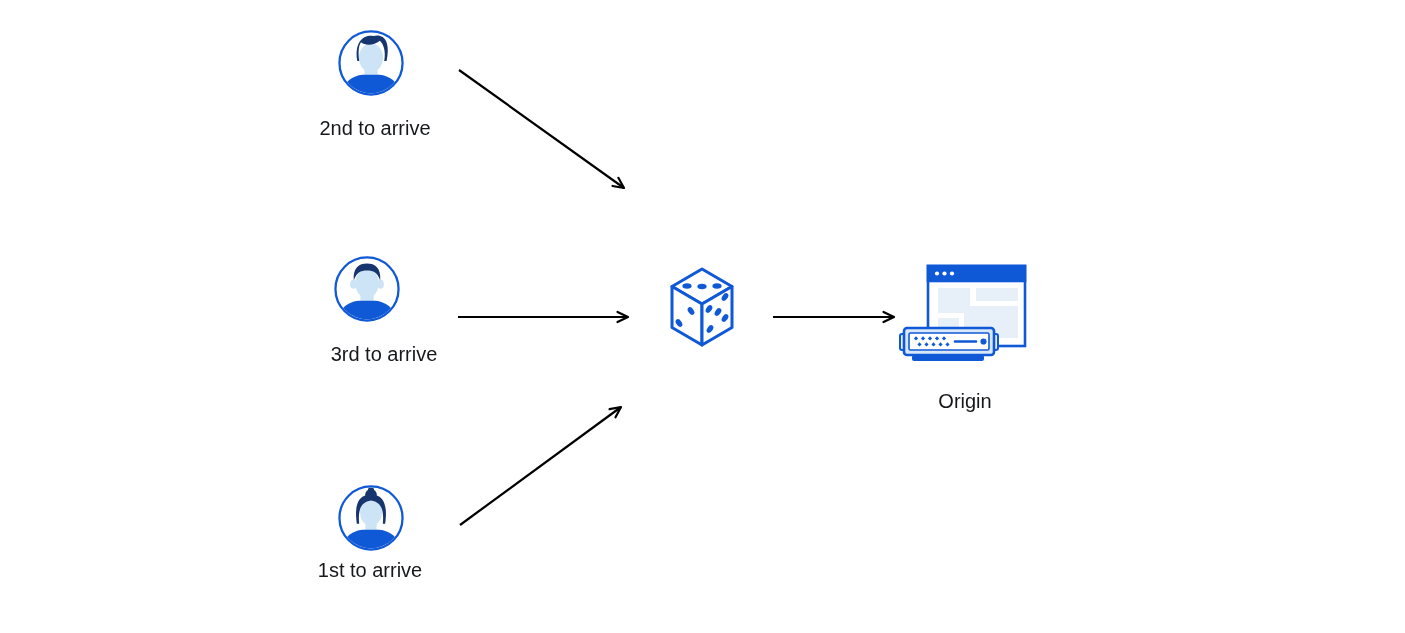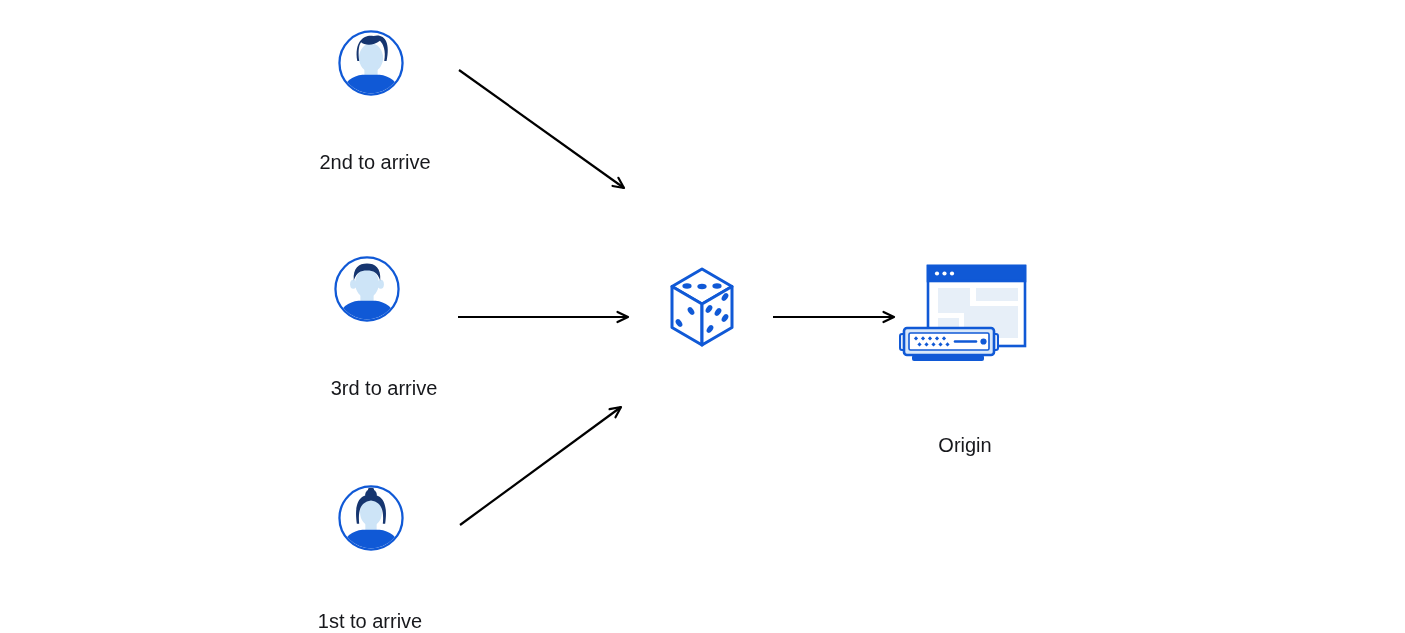--- a/index.html
+++ b/index.html
@@ -16,7 +16,7 @@
   .abs{position:absolute;}
   .node-label{
     position:absolute;transform:translateX(-50%);
-    font-size:20px;line-height:26px;white-space:nowrap;color:var(--text);margin-top:34px;
+    font-size:20px;line-height:26px;white-space:nowrap;color:var(--text);
   }
   
   .fW{fill:#ffffff}.fB{fill:var(--blue)}.fN{fill:var(--navy-hair)}

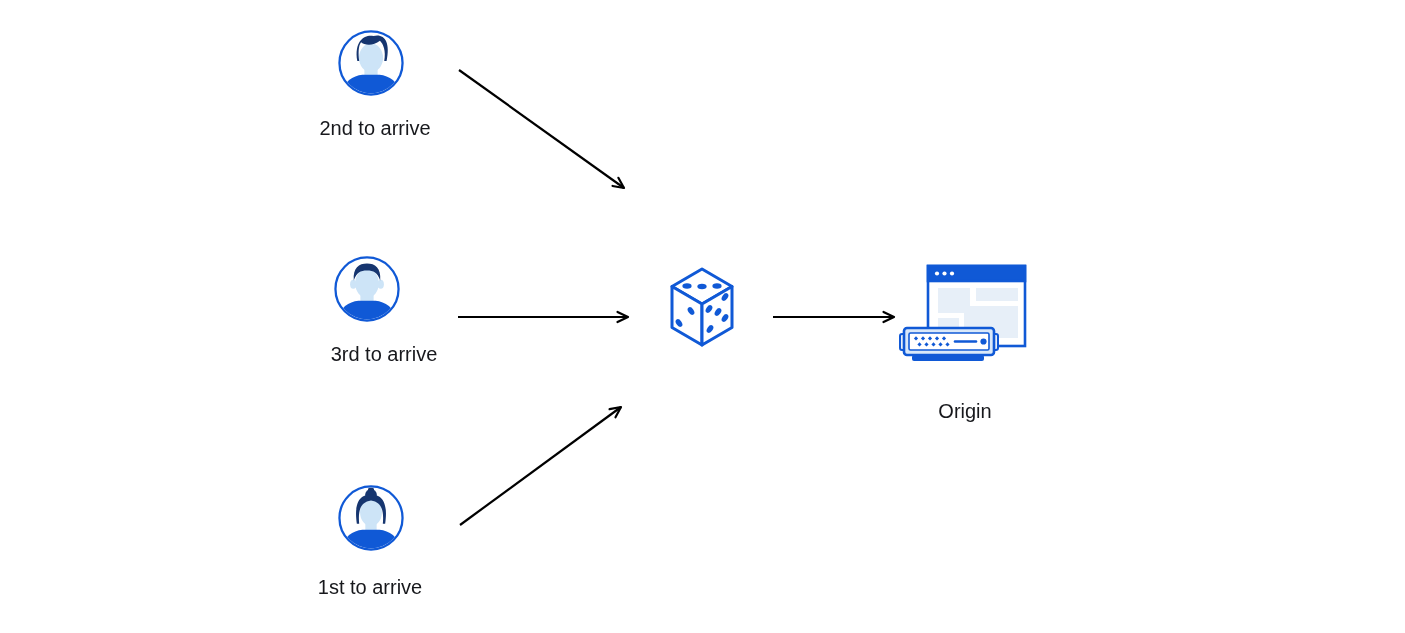--- a/index.html
+++ b/index.html
@@ -166,7 +166,7 @@
       </g>
     </svg>
   </div>
-  <div class="node-label" style="left:965px;top:398px">Origin</div>
+  <div class="node-label" style="left:965px;top:388px">Origin</div>
 
 </div>
 

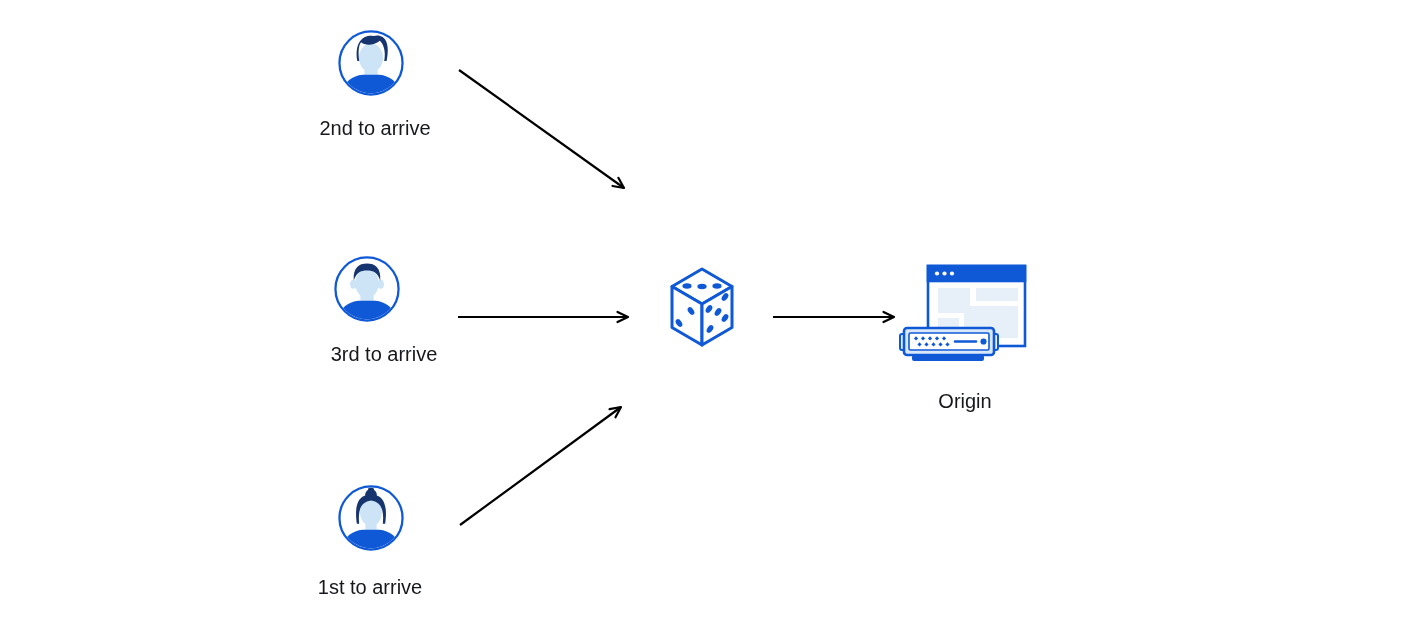--- a/index.html
+++ b/index.html
@@ -97,7 +97,7 @@
       </g>
     </svg>
   </div>
-  <div class="node-label" style="left:370px;top:574px">1st to arrive</div>
+  <div class="node-label" style="left:370px;top:557px">1st to arrive</div>
 
   <div class="abs" style="left:669px;top:266px">
     <svg width="66" height="84" viewBox="0 0 66 84">

